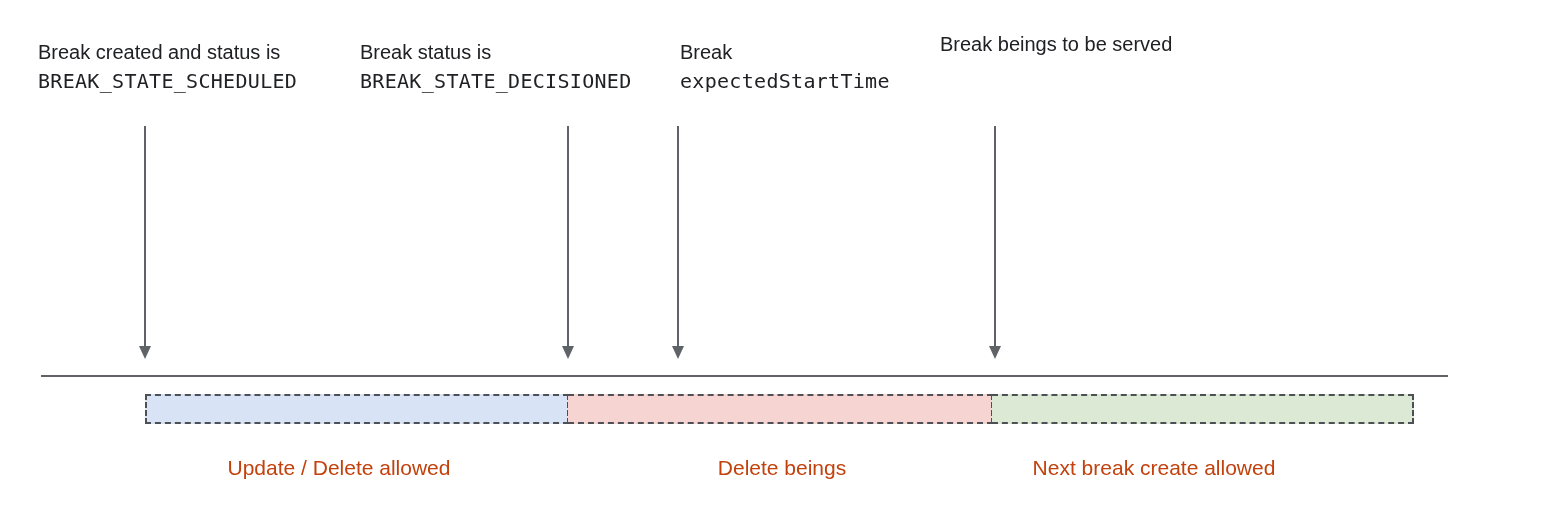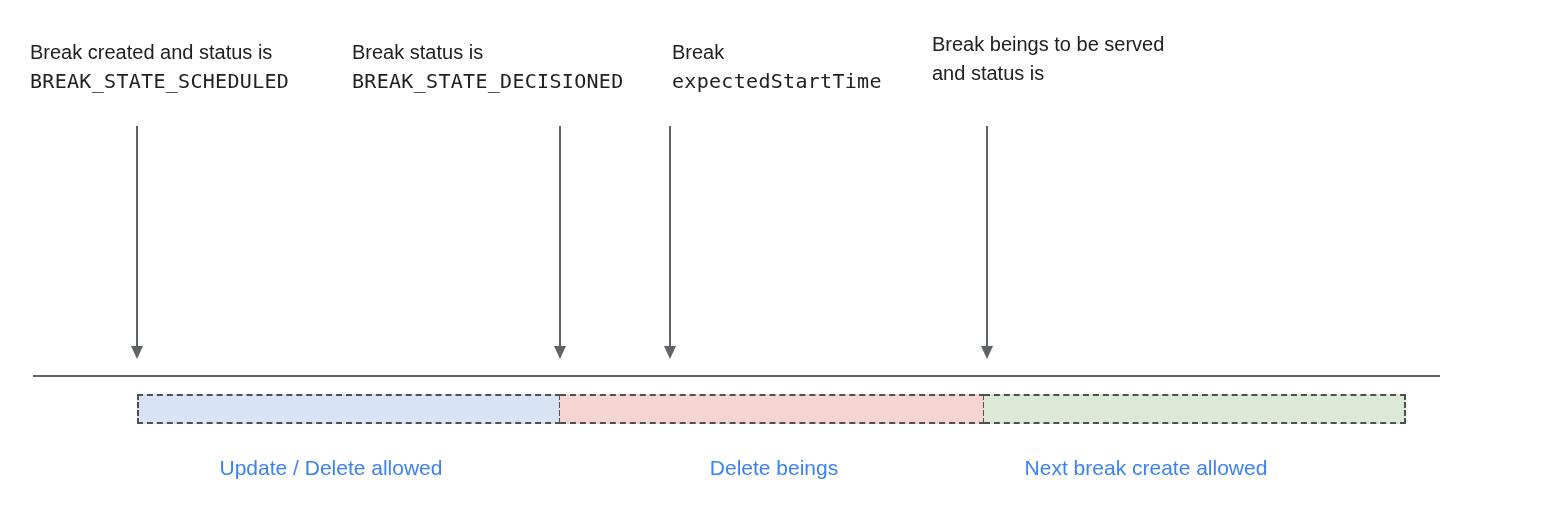--- a/index.html
+++ b/index.html
@@ -12,6 +12,7 @@
     font-family: "Liberation Sans", sans-serif;
     color: #202124;
     overflow: hidden;
+    margin-left: 8px;
   }
   
   .annotation {

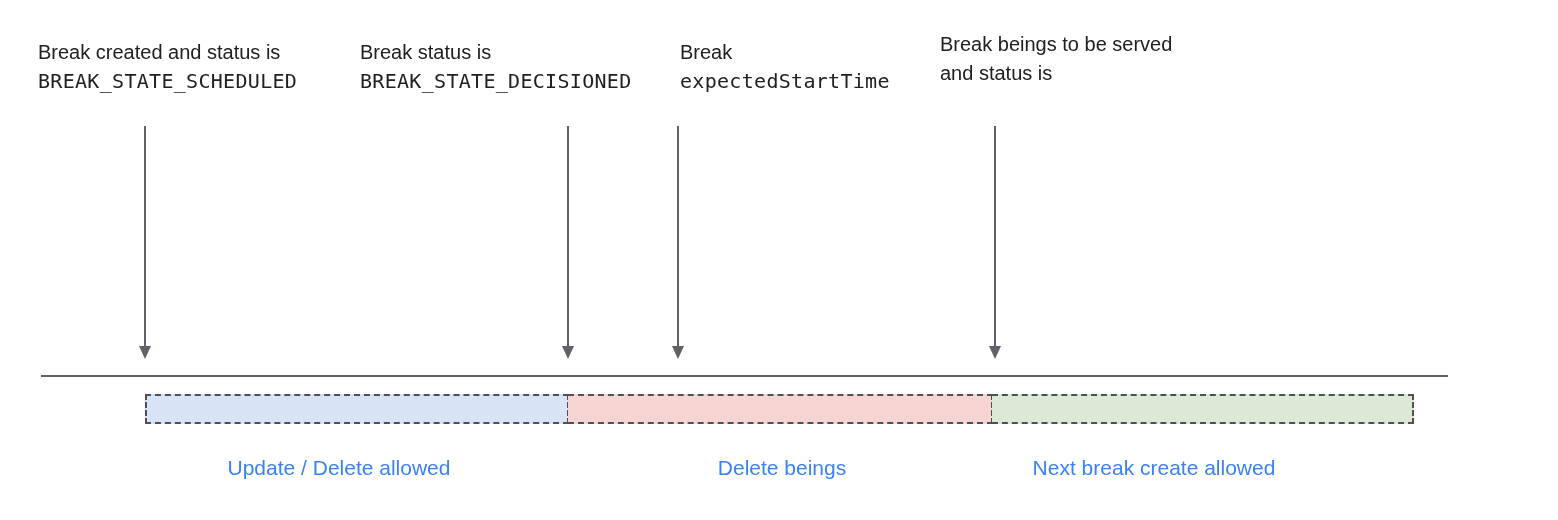--- a/index.html
+++ b/index.html
@@ -122,7 +122,6 @@
 
   <div class="annotation" id="annotation-4">
     <div>Break beings to be served</div>
-    <div>and status is</div>
   </div>
 
   <div class="event-arrow" id="arrow-1">

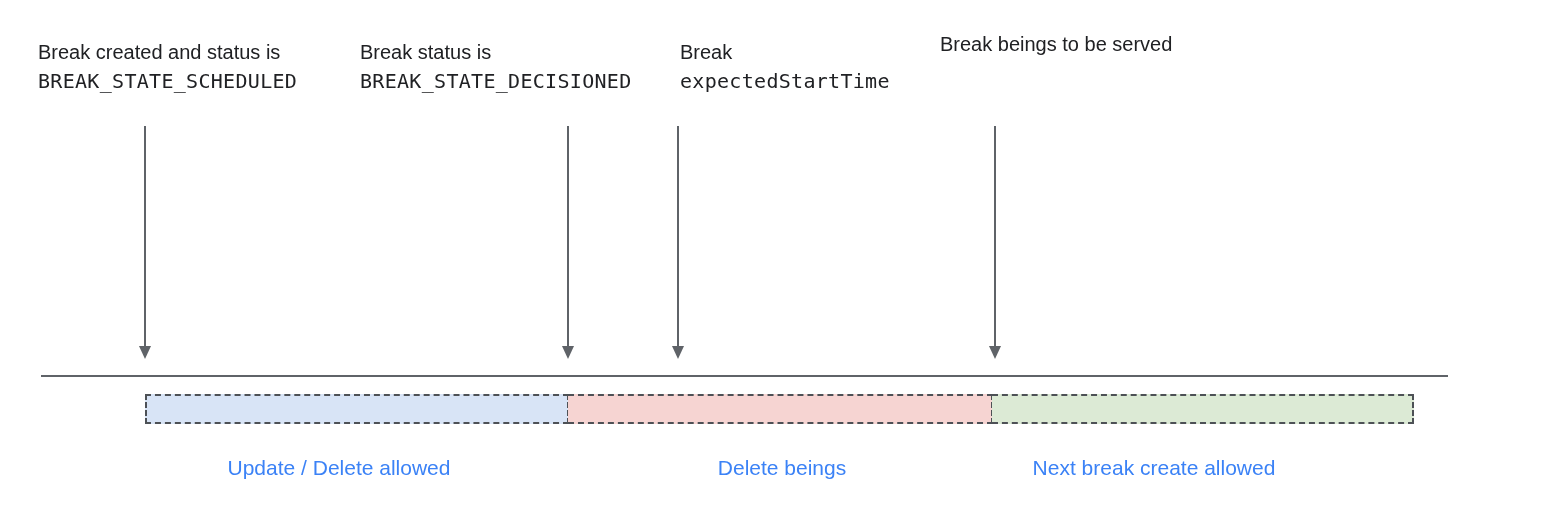--- a/index.html
+++ b/index.html
@@ -94,7 +94,7 @@
     font-size: 21px;
     line-height: 29px;
     white-space: nowrap;
-    color: #3b82f6;
+    color: #c2410c;
   }
   #segment-label-1 { left: 331px; }
   #segment-label-2 { left: 774px; }

